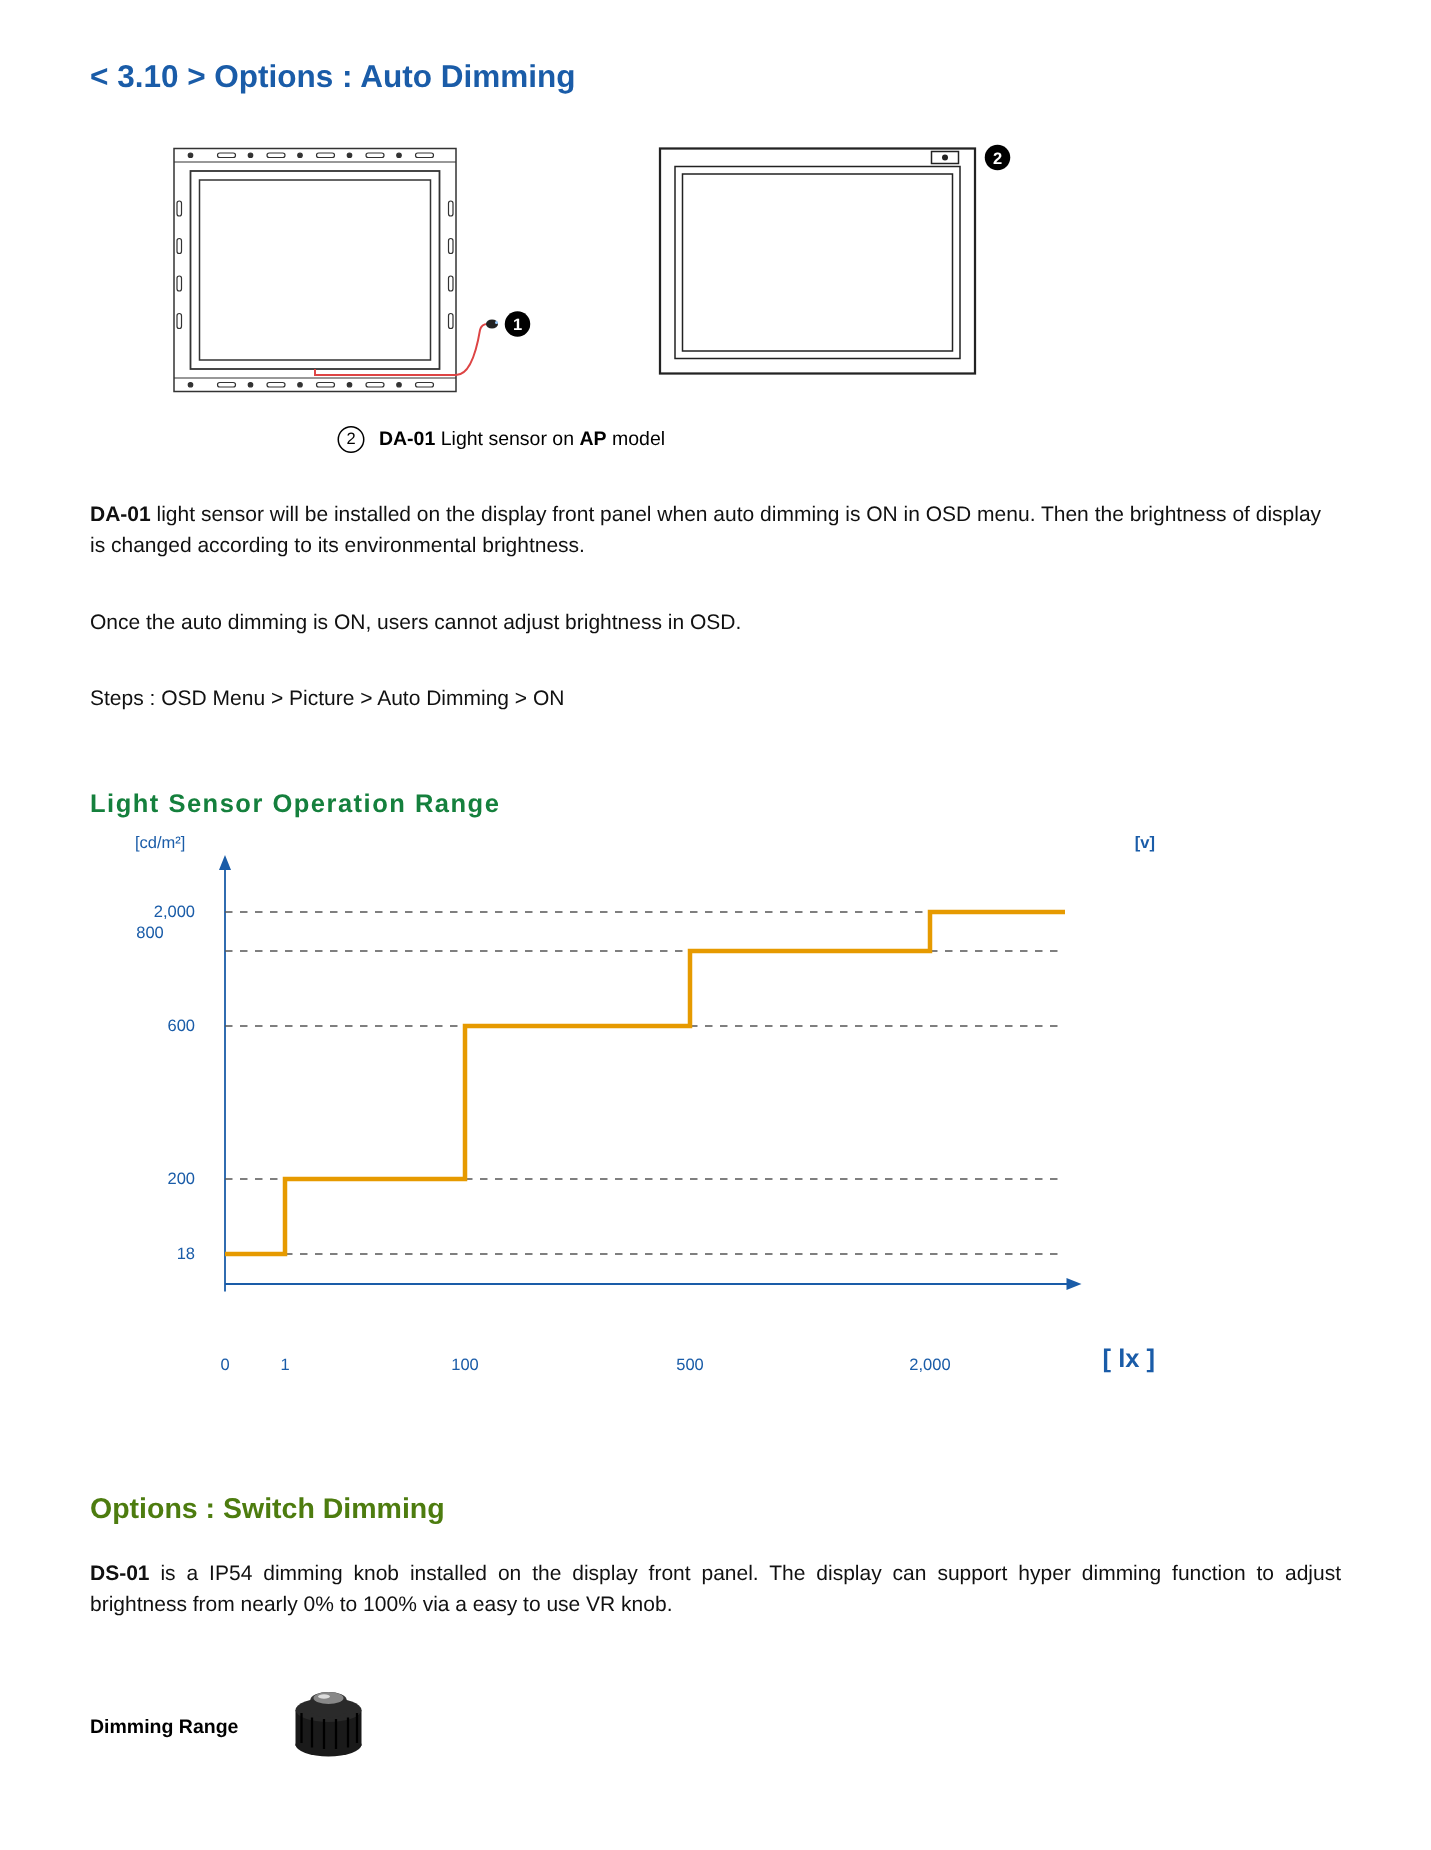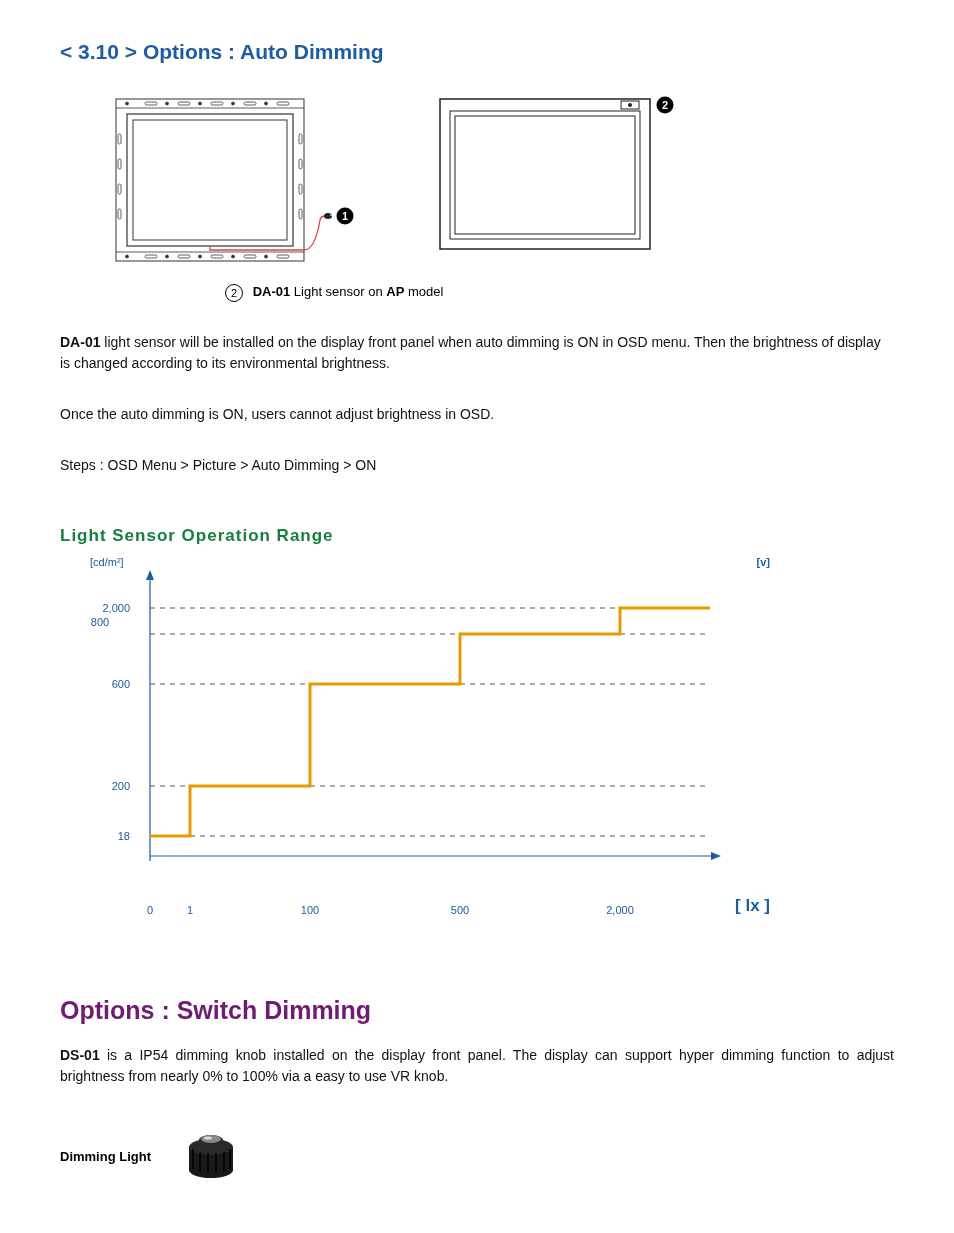--- a/index.html
+++ b/index.html
@@ -53,7 +53,7 @@
   .axis-label-x { position: absolute; right: 0; bottom: 0; font-size: 17px; font-weight: bold; color: #1a5ca8; }
   .ytick { position: absolute; left: 0; width: 60px; text-align: right; font-size: 11px; color: #1a5ca8; }
   .xtick { position: absolute; bottom: 0; font-size: 11px; color: #1a5ca8; width: 50px; text-align: center; }
-  .section-title2 { color: #701a75; font-size: 25px; font-weight: bold; margin-top: 80px; }
+  .section-title2 { color: #4d7c0f; font-size: 19px; font-weight: bold; margin-top: 80px; }
   .knob-row { display: flex; align-items: center; margin-top: 40px; gap: 30px; }
   .knob-label { font-size: 13px; font-weight: bold; }
   .bold { font-weight: bold; }

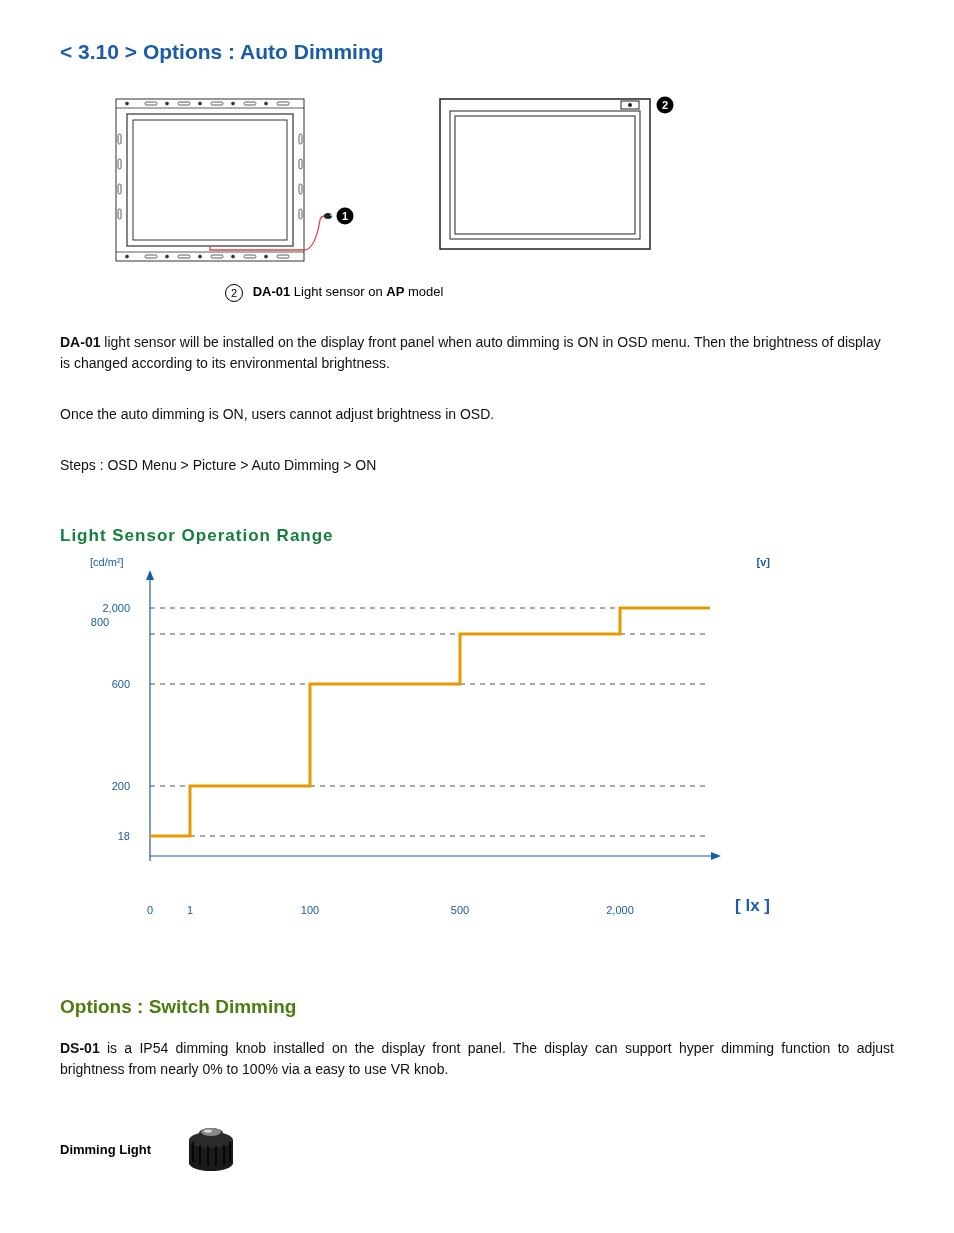--- a/index.html
+++ b/index.html
@@ -194,7 +194,7 @@
 </div>
 
 <div class="knob-row">
-  <div class="knob-label">Dimming Light</div>
+  <div class="knob-label">Dimming Range</div>
   <div>
     <svg width="60" height="55" viewBox="0 0 60 55">
 

